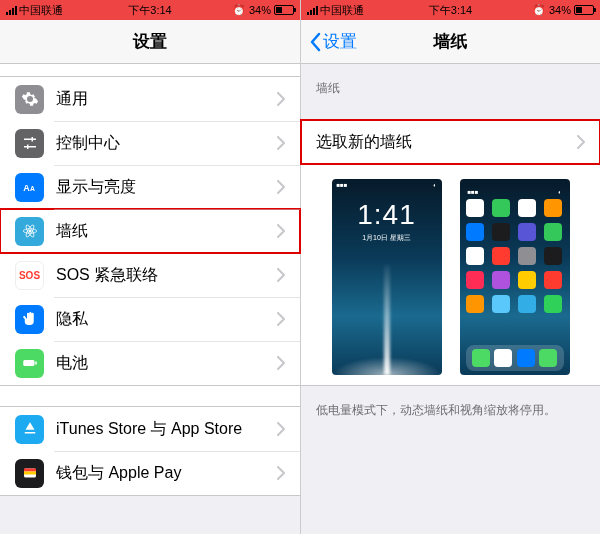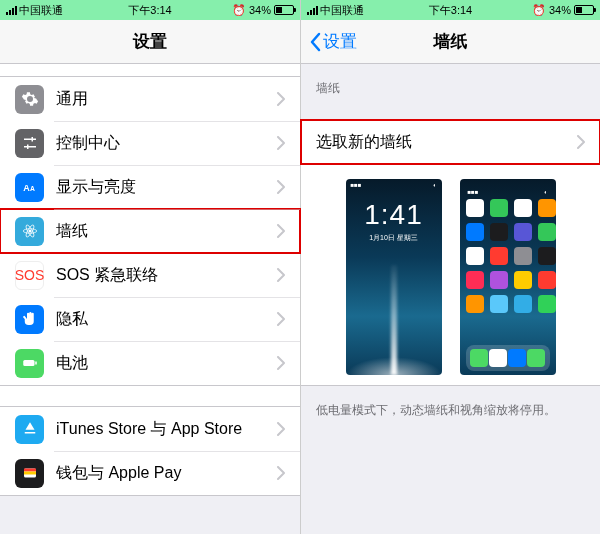--- a/index.html
+++ b/index.html
@@ -8,7 +8,7 @@
   .screen + .screen { border-left: 1px solid #ccc; }
 
   
-  .status { height: 20px; background: #86efac; display: flex; align-items: center; font-size: 11px; padding: 0 6px; color: #000; }
+  .status { height: 20px; background: #ef4444; display: flex; align-items: center; font-size: 11px; padding: 0 6px; color: #000; }
   .status .left { display: flex; align-items: center; gap: 2px; flex: 1; }
   .status .center { flex: 0 0 auto; font-weight: 400; }
   .status .right { display: flex; align-items: center; gap: 3px; flex: 1; justify-content: flex-end; }

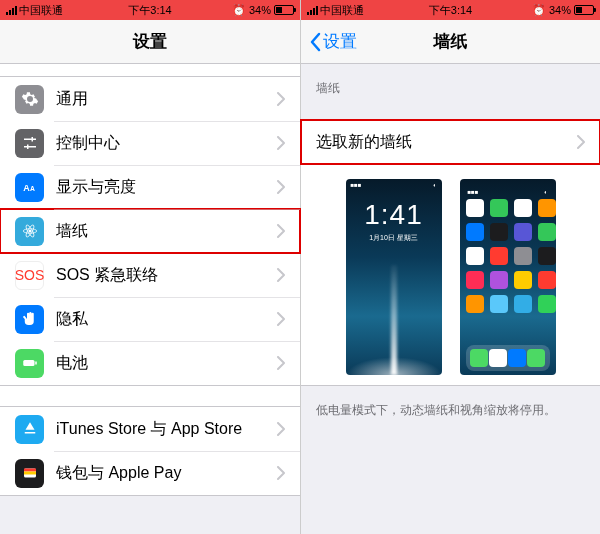--- a/index.html
+++ b/index.html
@@ -41,7 +41,7 @@
   .section-header { font-size:12px; color:#6d6d72; padding:16px 15px 6px; }
   .hint { font-size:12px; color:#6d6d72; padding:16px 15px 0; line-height:1.4; }
   .previews { display:flex; gap:18px; padding:14px 20px 10px; background:#fff; justify-content:center; border-bottom:1px solid #c8c7cc;}
-  .preview { width:96px; height:196px; border-radius:4px; overflow:hidden; position:relative; }
+  .preview { width:110px; height:196px; border-radius:4px; overflow:hidden; position:relative; }
   .lock { background:linear-gradient(#061a2a 0%, #0a3a58 40%, #1a6a8f 70%, #0a3a58 100%); display:flex; flex-direction:column; align-items:center; color:#fff; }
   .lock .mini-status { width:100%; display:flex; justify-content:space-between; padding:3px 5px; font-size:6px; }
   .lock .time { font-size:28px; font-weight:200; margin-top:8px; letter-spacing:1px;}

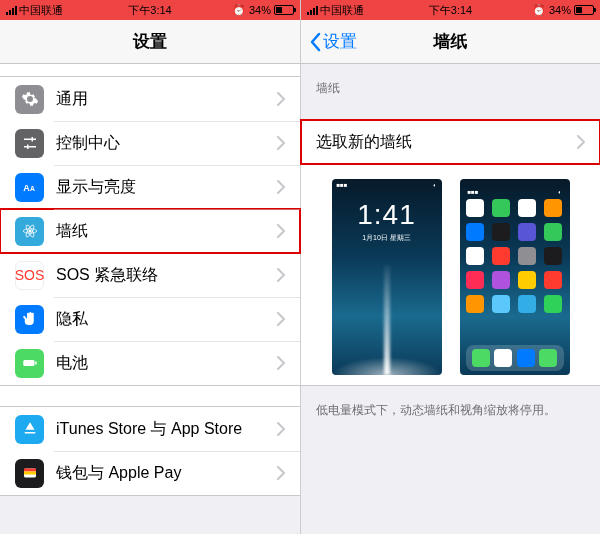--- a/index.html
+++ b/index.html
@@ -61,7 +61,7 @@
   .bg-green{background:#4cd964}.bg-store{background:#1eaaf1}
 
   .icon svg{width:18px;height:18px;fill:#fff}
-  .bg-redtxt .sos{font-size:14px;font-weight:400;color:#ff3b30}
+  .bg-redtxt .sos{font-size:10px;font-weight:700;color:#ff3b30}
 </style>
 </head>
 <body>

